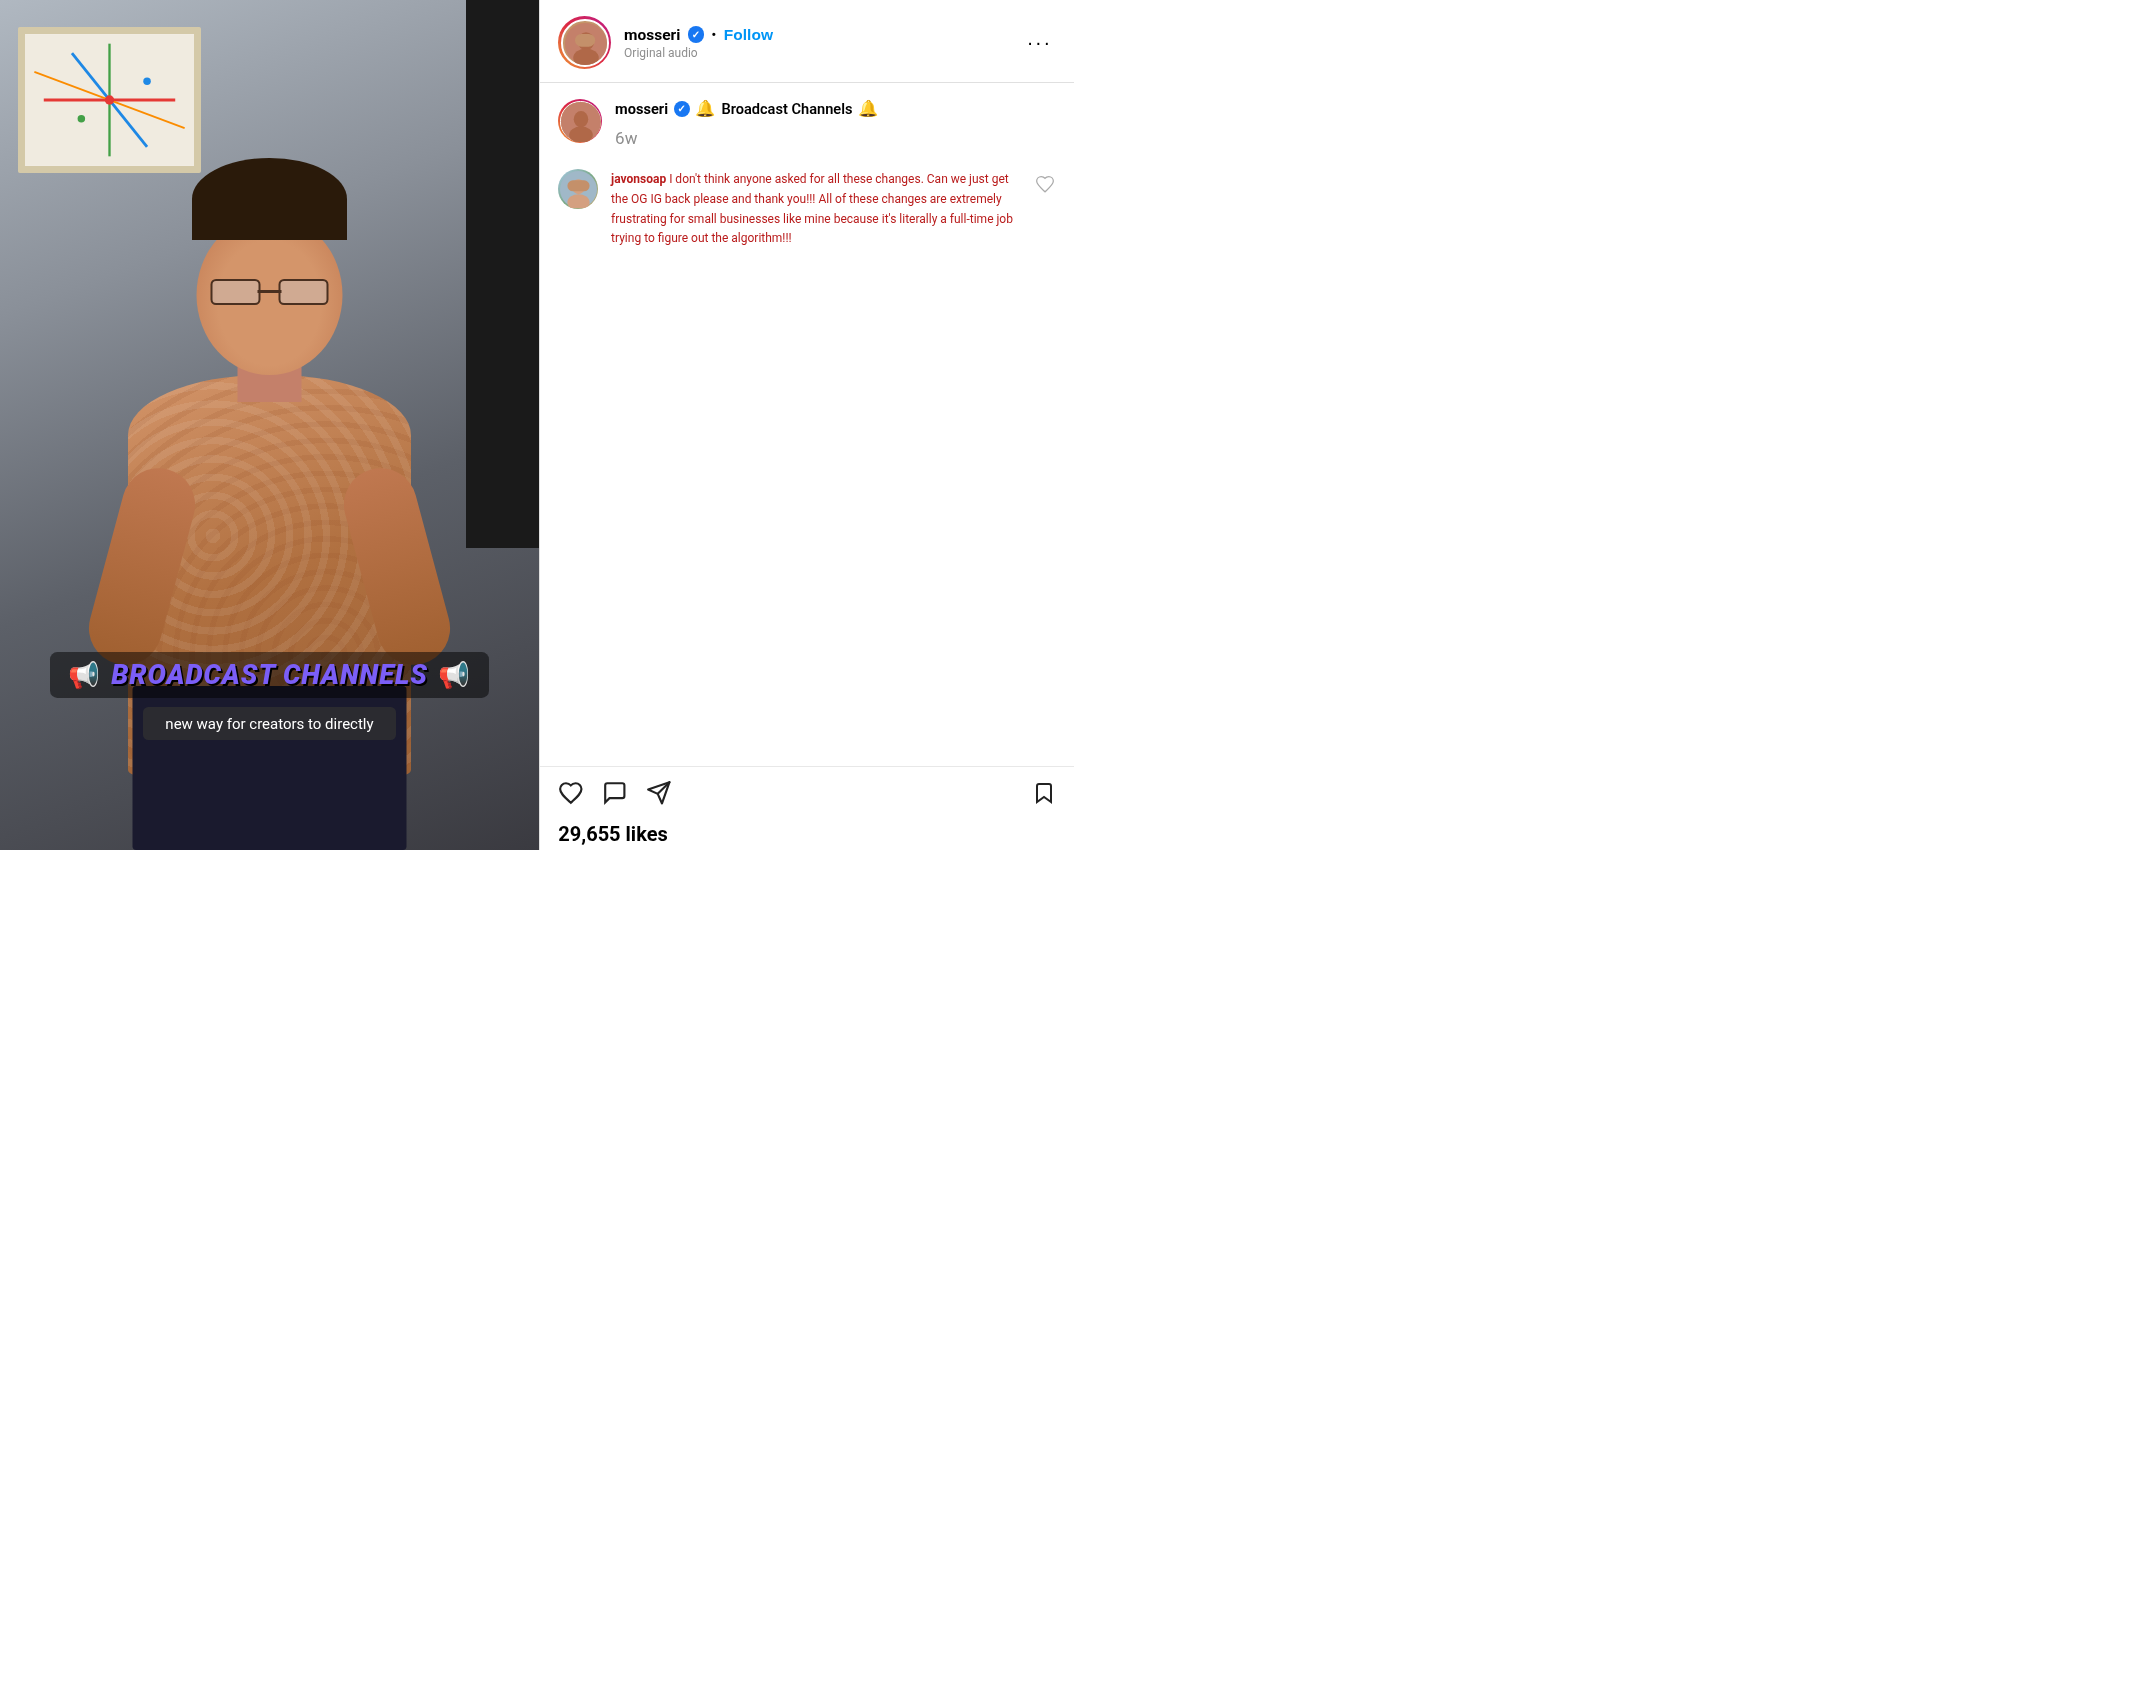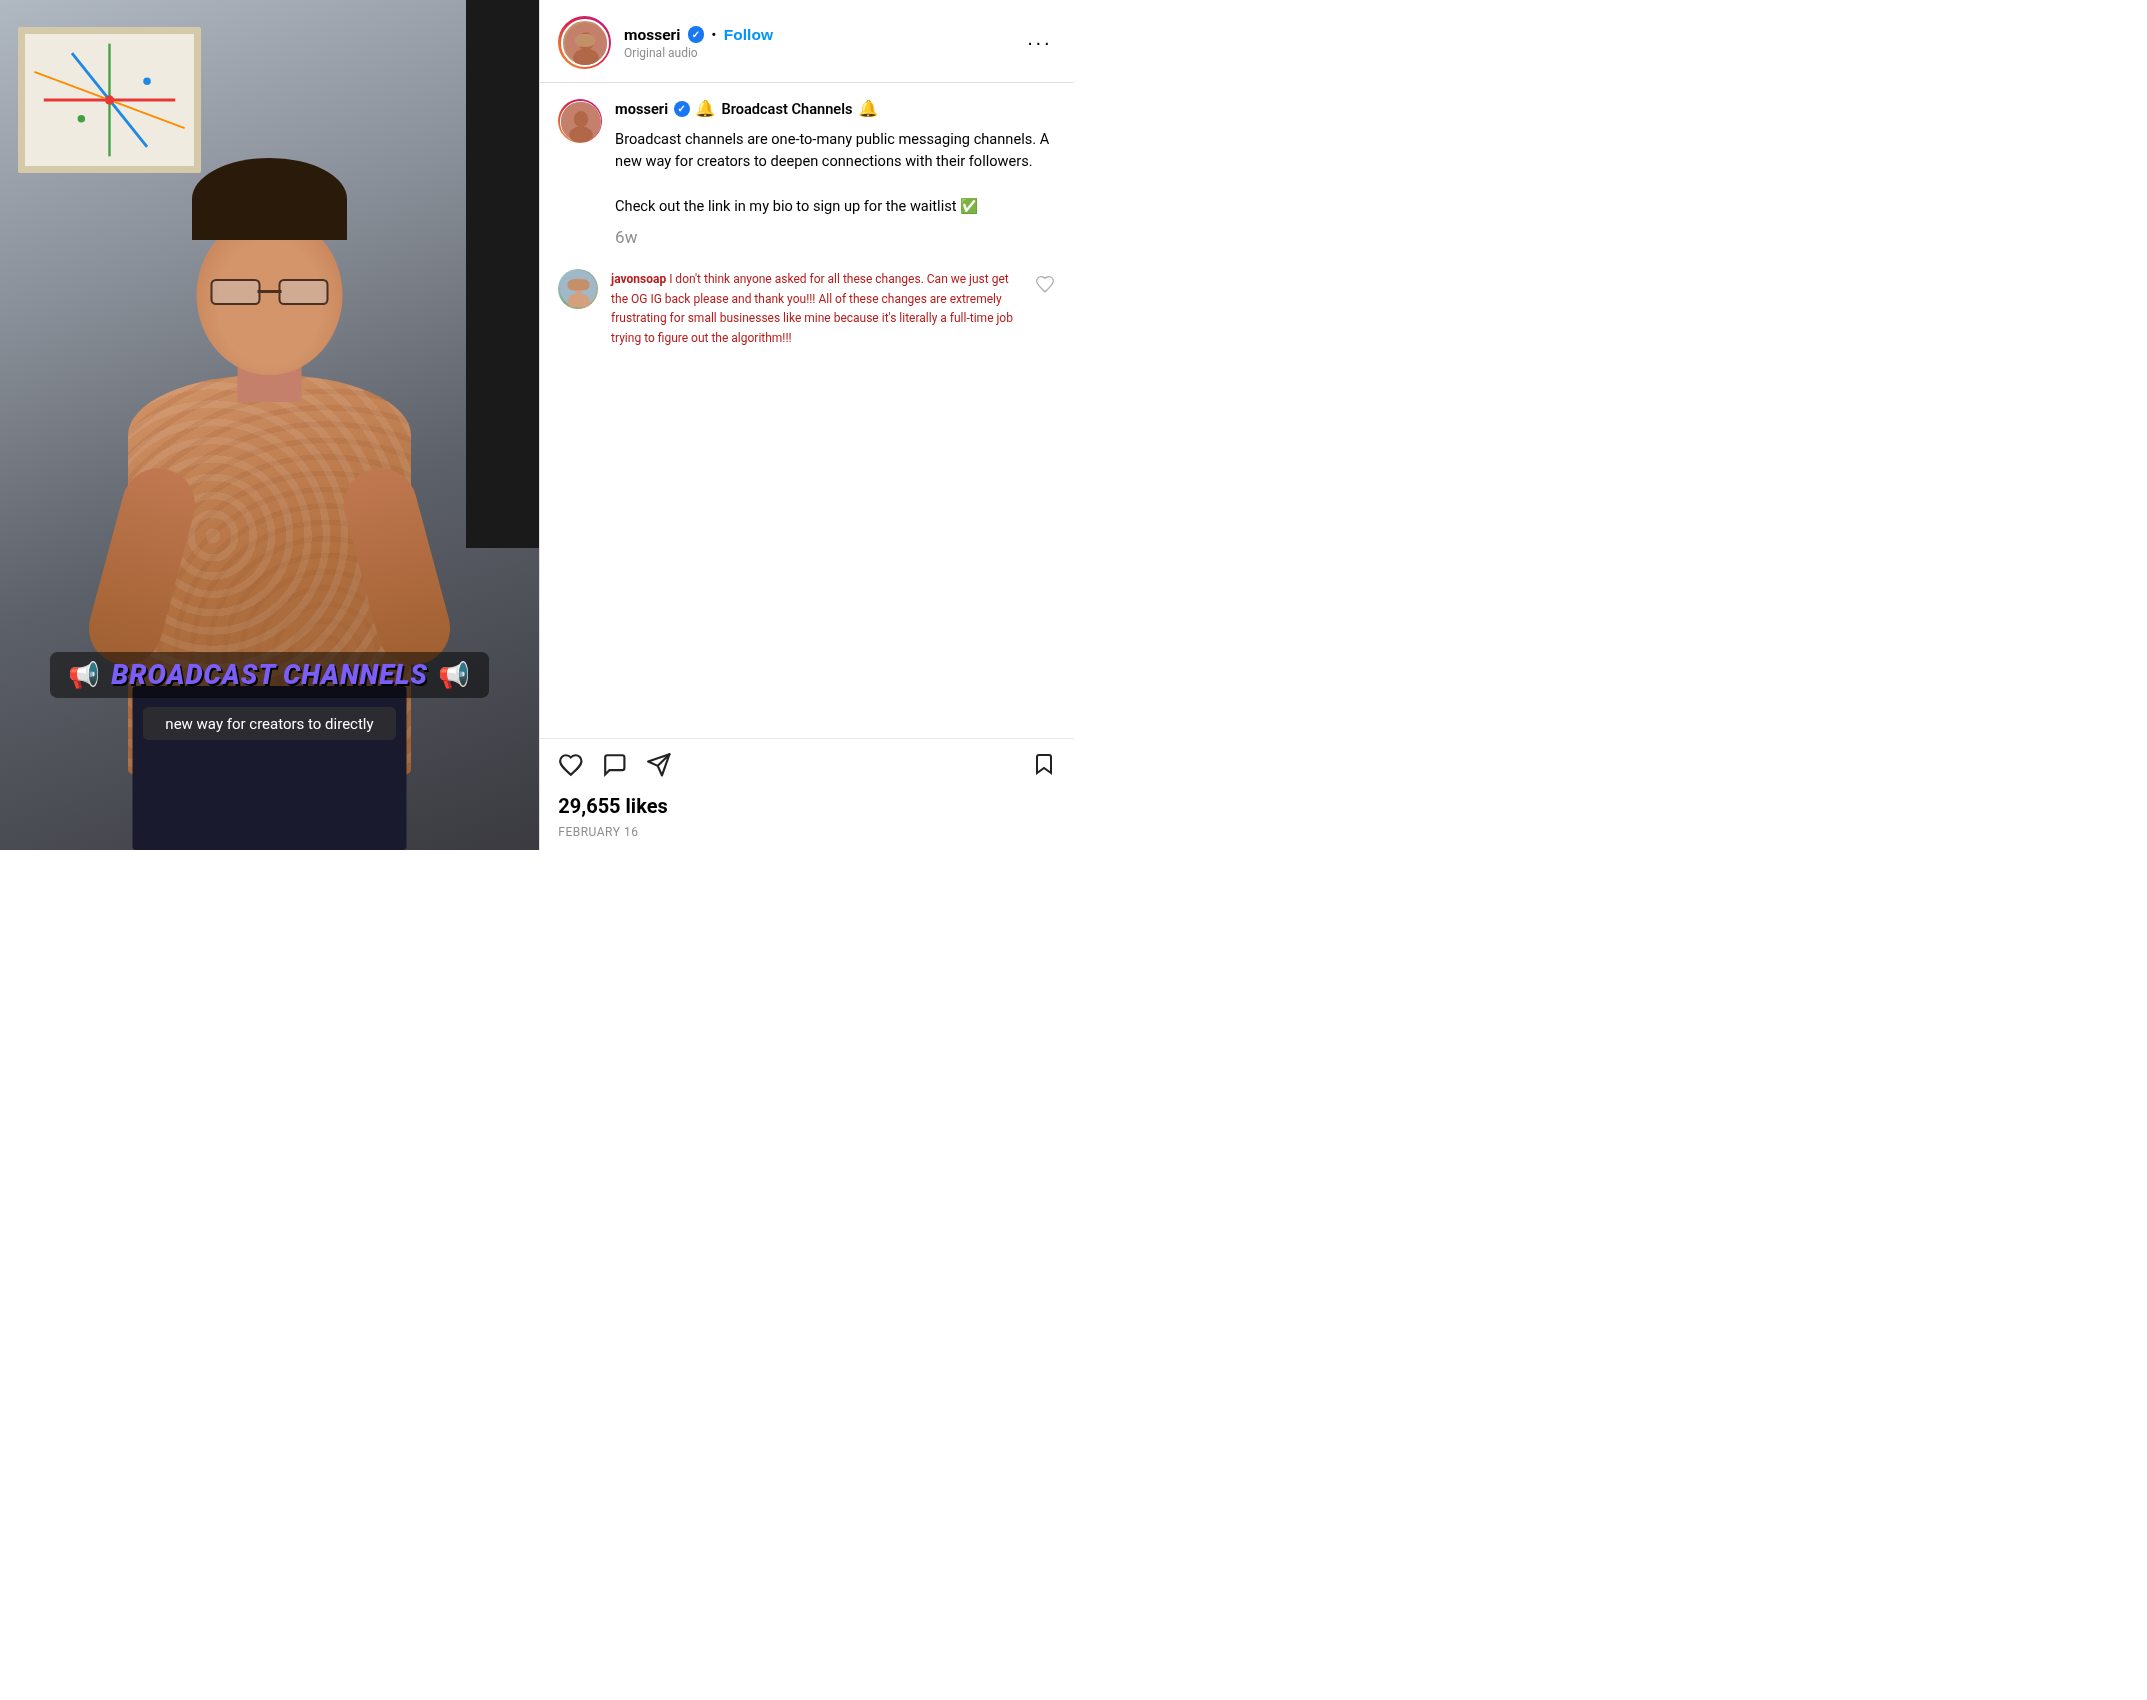--- a/index.html
+++ b/index.html
@@ -477,9 +477,6 @@
         <span class="caption-title-text">Broadcast Channels</span>
         <span class="bell-emoji">🔔</span>
       </div>
-      <div class="caption-body">
-        <span>Broadcast channels are one-to-many public messaging channels. A new way for creators to deepen connections with their followers.<br><br>Check out the link in my bio to sign up for the waitlist ✅</span>
-      </div>
       <div class="caption-time">6w</div>
     </div>
   </div>

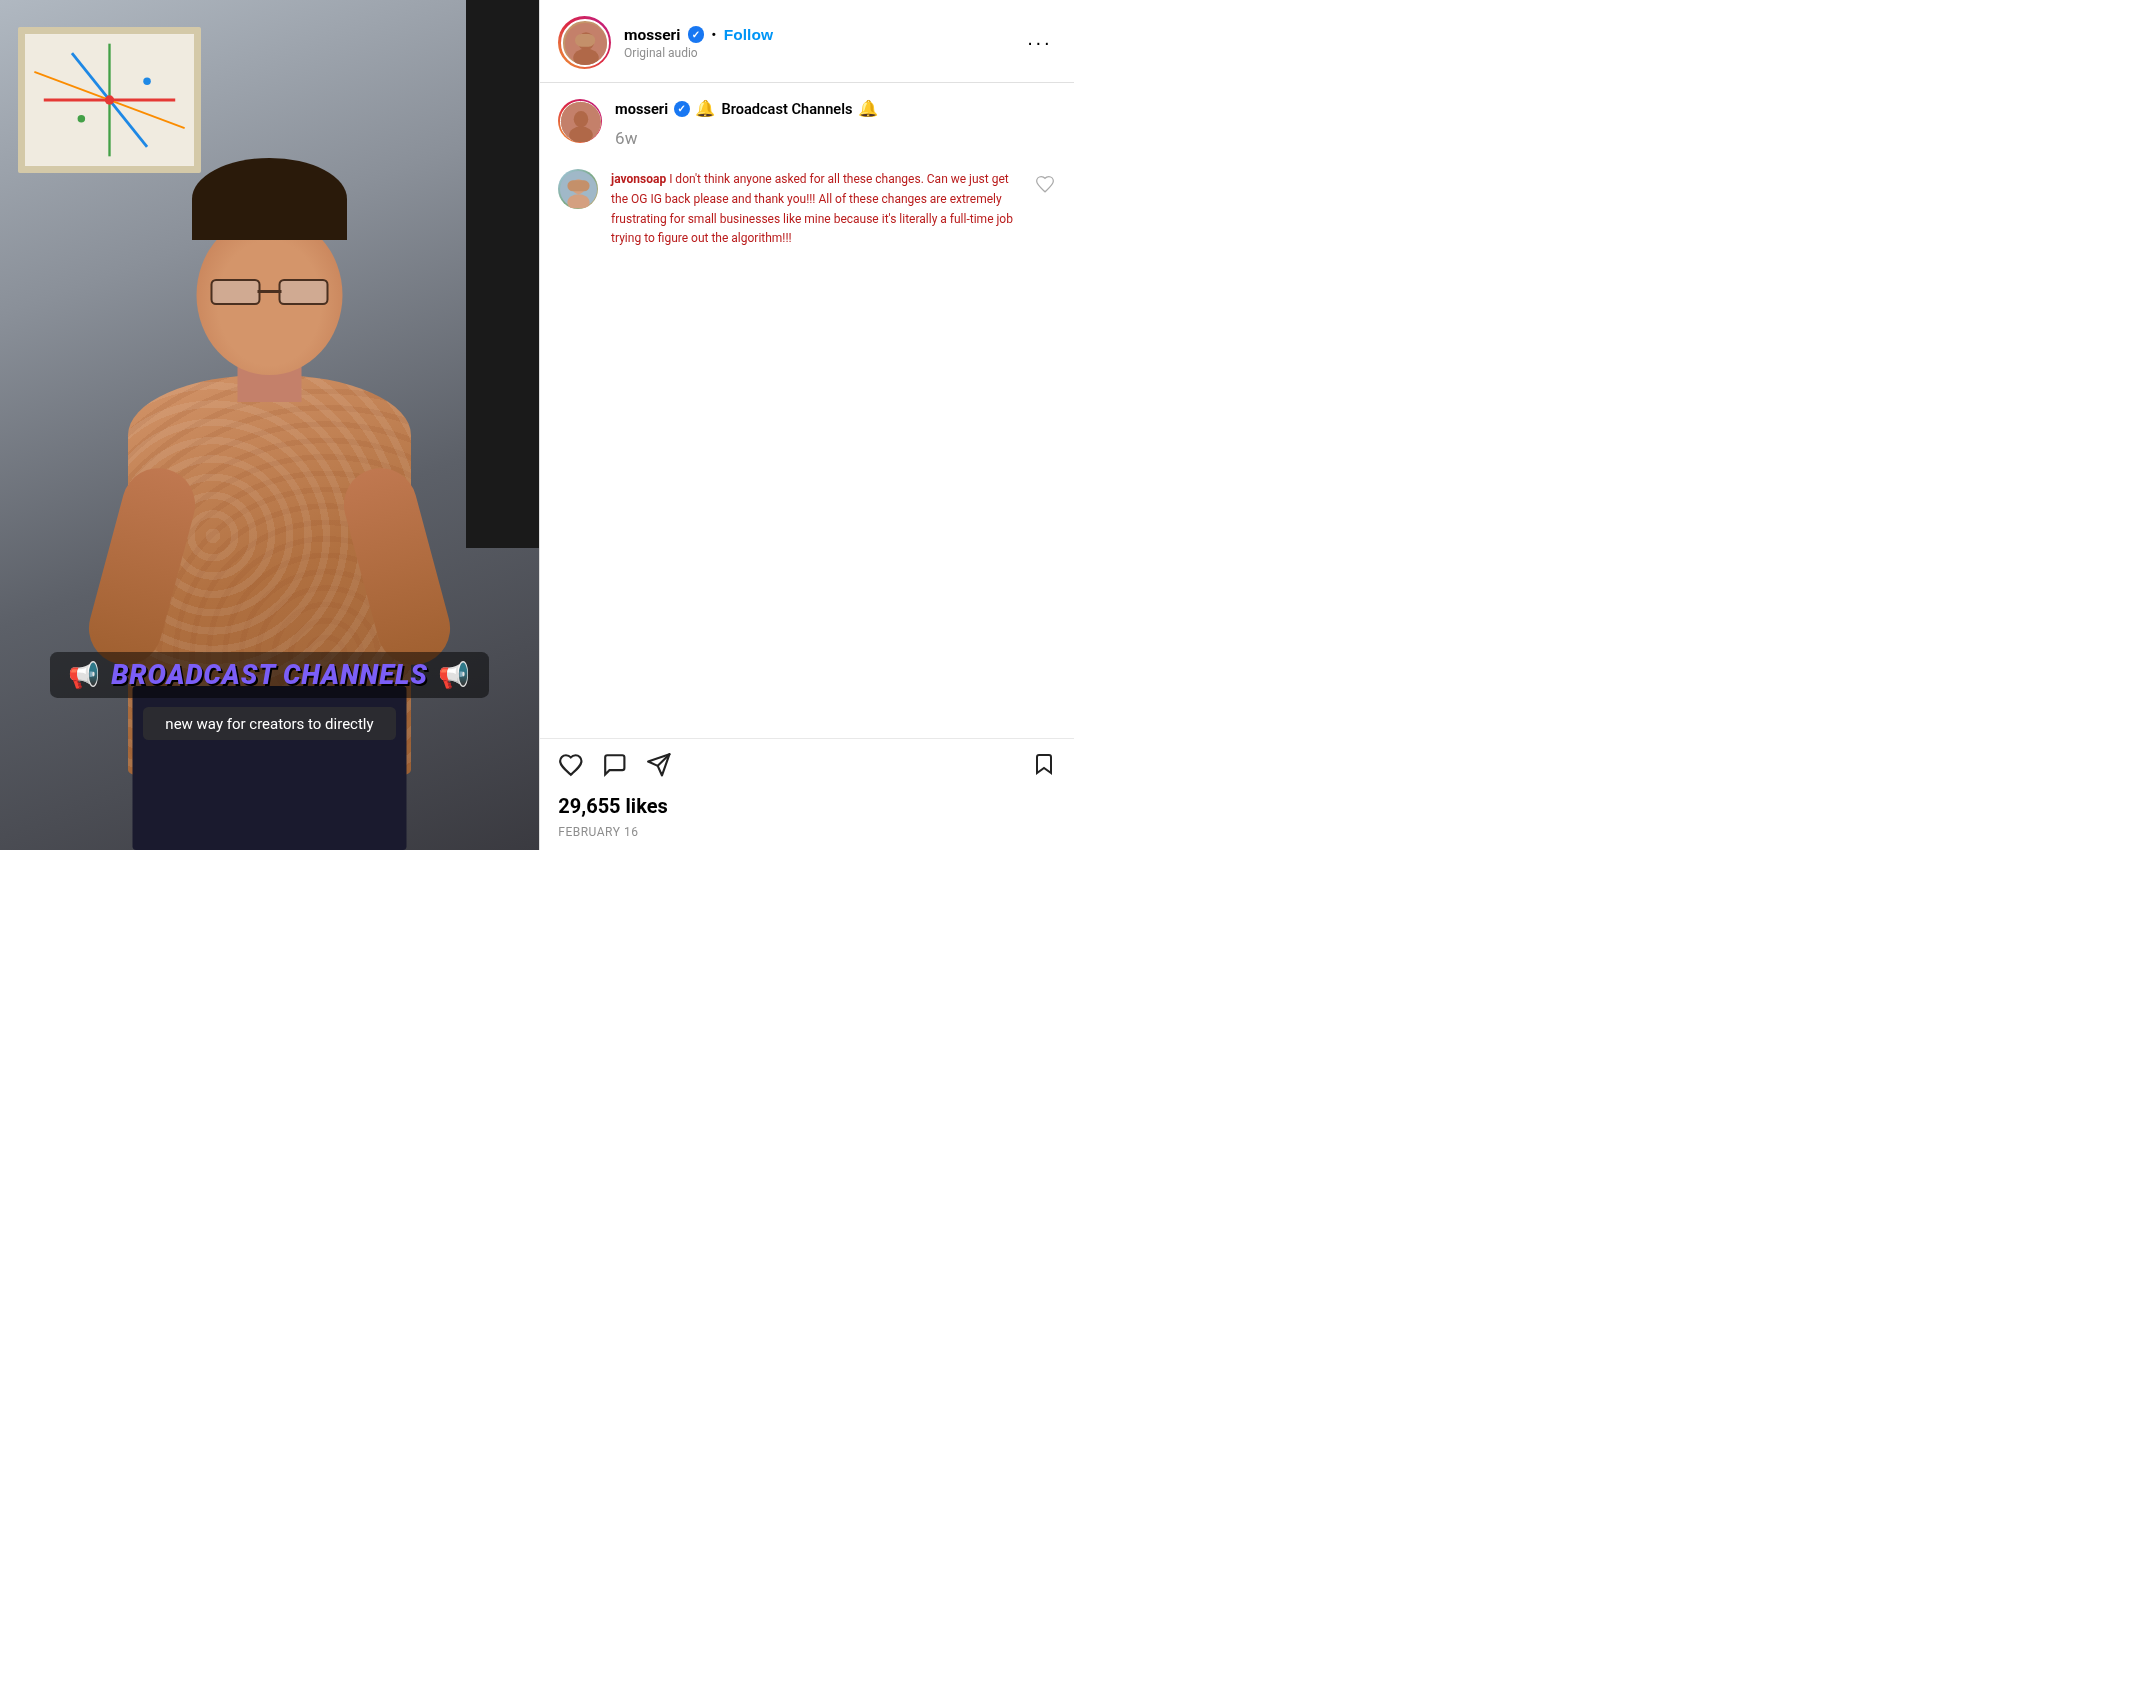--- a/index.html
+++ b/index.html
@@ -534,7 +534,6 @@
 
   <div class="likes-row">29,655 likes</div>
 
-  <div class="date-row">FEBRUARY 16</div>
 
 </div>
 

